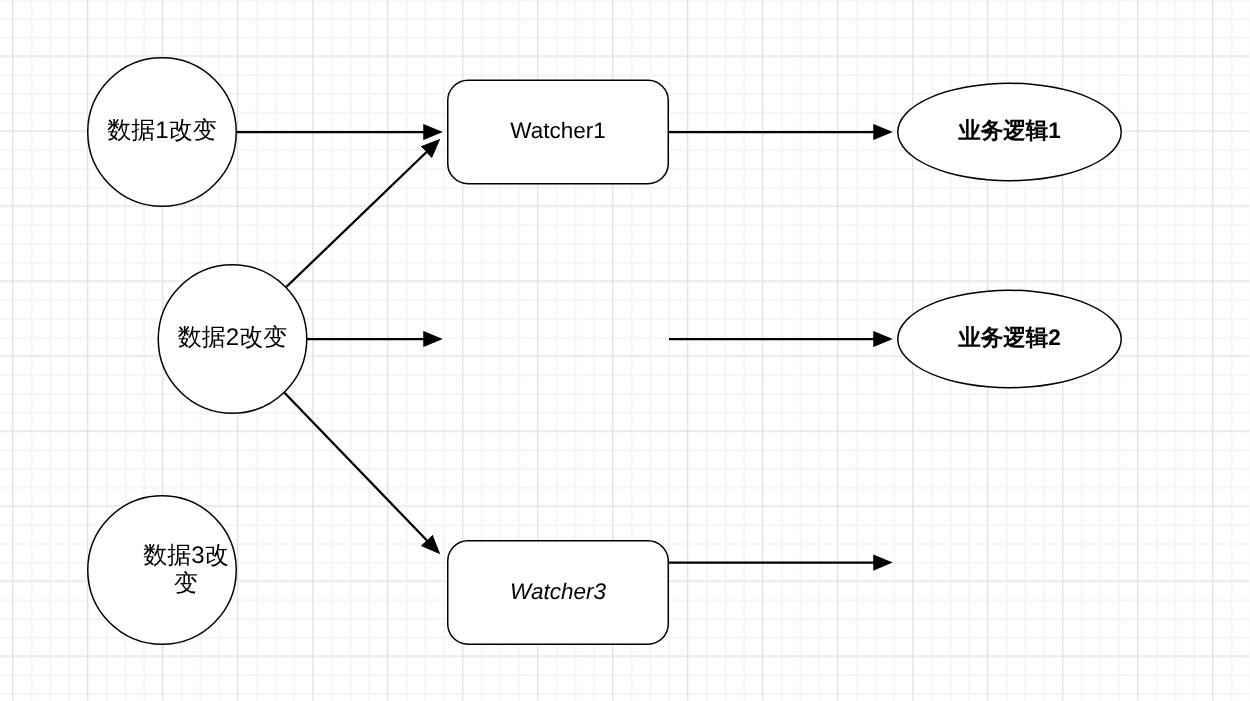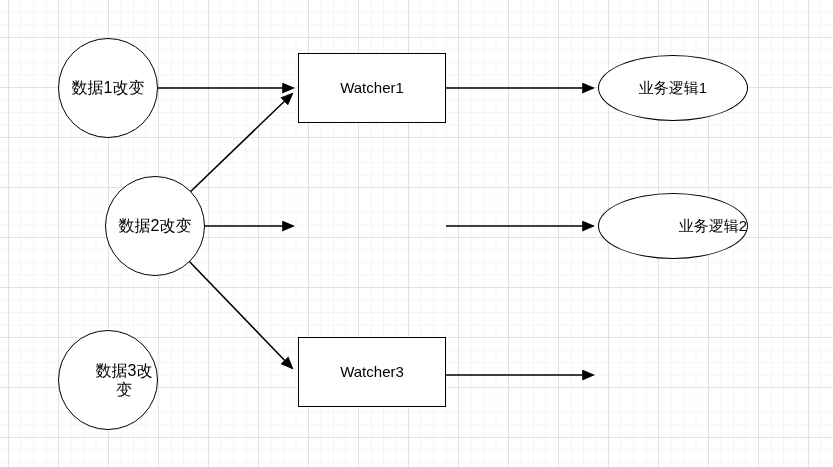--- a/index.html
+++ b/index.html
@@ -51,7 +51,7 @@
   .rect {
     width: 148px;
     height: 70px;
-    border-radius: 0;
+    border-radius: 14px;
     font-size: 15px;
   }
   .ellipse {

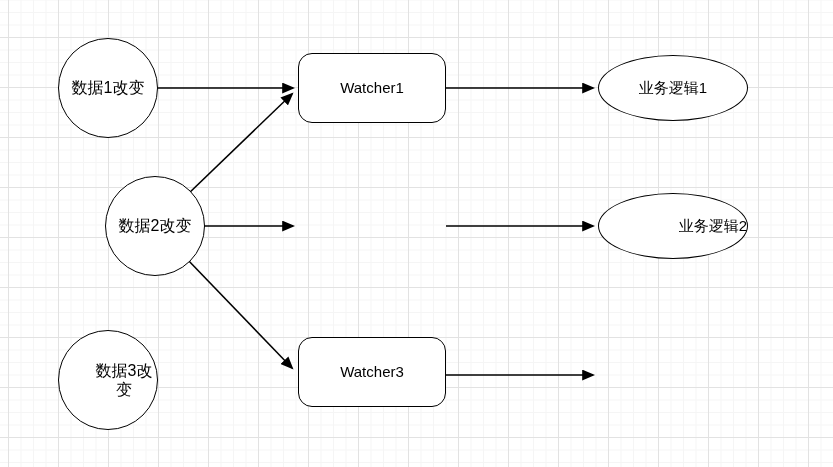--- a/index.html
+++ b/index.html
@@ -59,6 +59,7 @@
     height: 66px;
     border-radius: 50%;
     font-size: 15px;
+    font-weight: bold;
   }
 </style>
 </head>

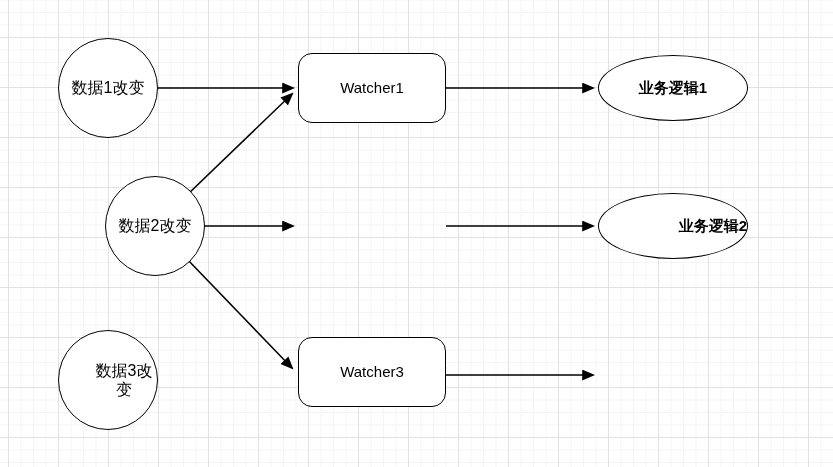--- a/index.html
+++ b/index.html
@@ -102,7 +102,7 @@
   <div class="node ellipse" style="left:598px; top:55px;">
     <span>业务逻辑1</span>
   </div>
-  <div class="node ellipse" style="left:598px; top:193px;justify-content:flex-end;">
+  <div class="node ellipse" style="left:598px; top:193px;">
     <span>业务逻辑2</span>
   </div>
 

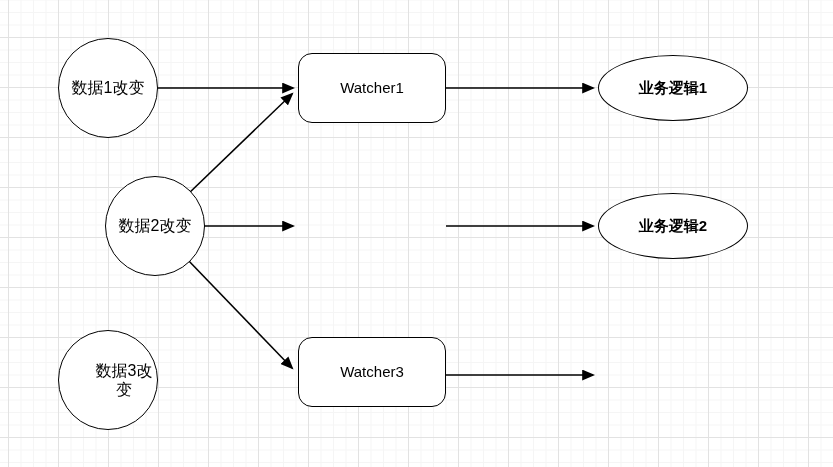--- a/index.html
+++ b/index.html
@@ -95,7 +95,7 @@
   <div class="node rect" style="left:298px; top:53px;">
     <span>Watcher1</span>
   </div>
-  <div class="node rect" style="left:298px; top:337px;">
+  <div class="node rect" style="left:298px; top:360px;font-style:italic;">
     <span>Watcher3</span>
   </div>
 

